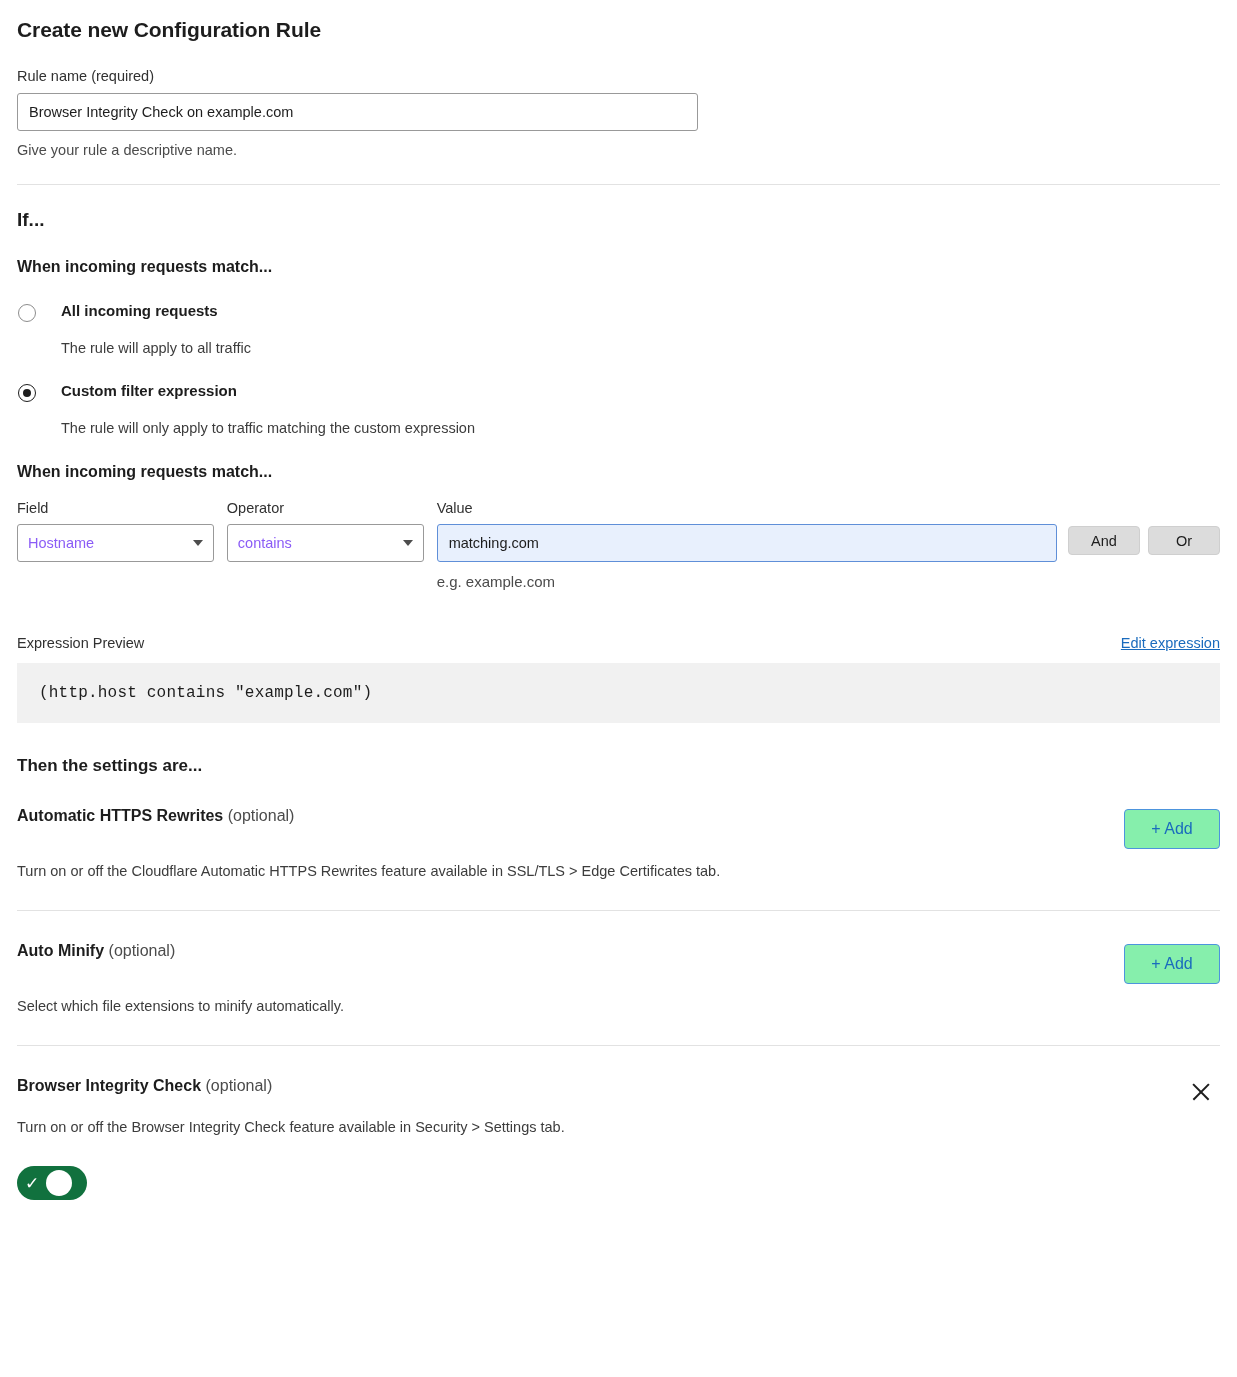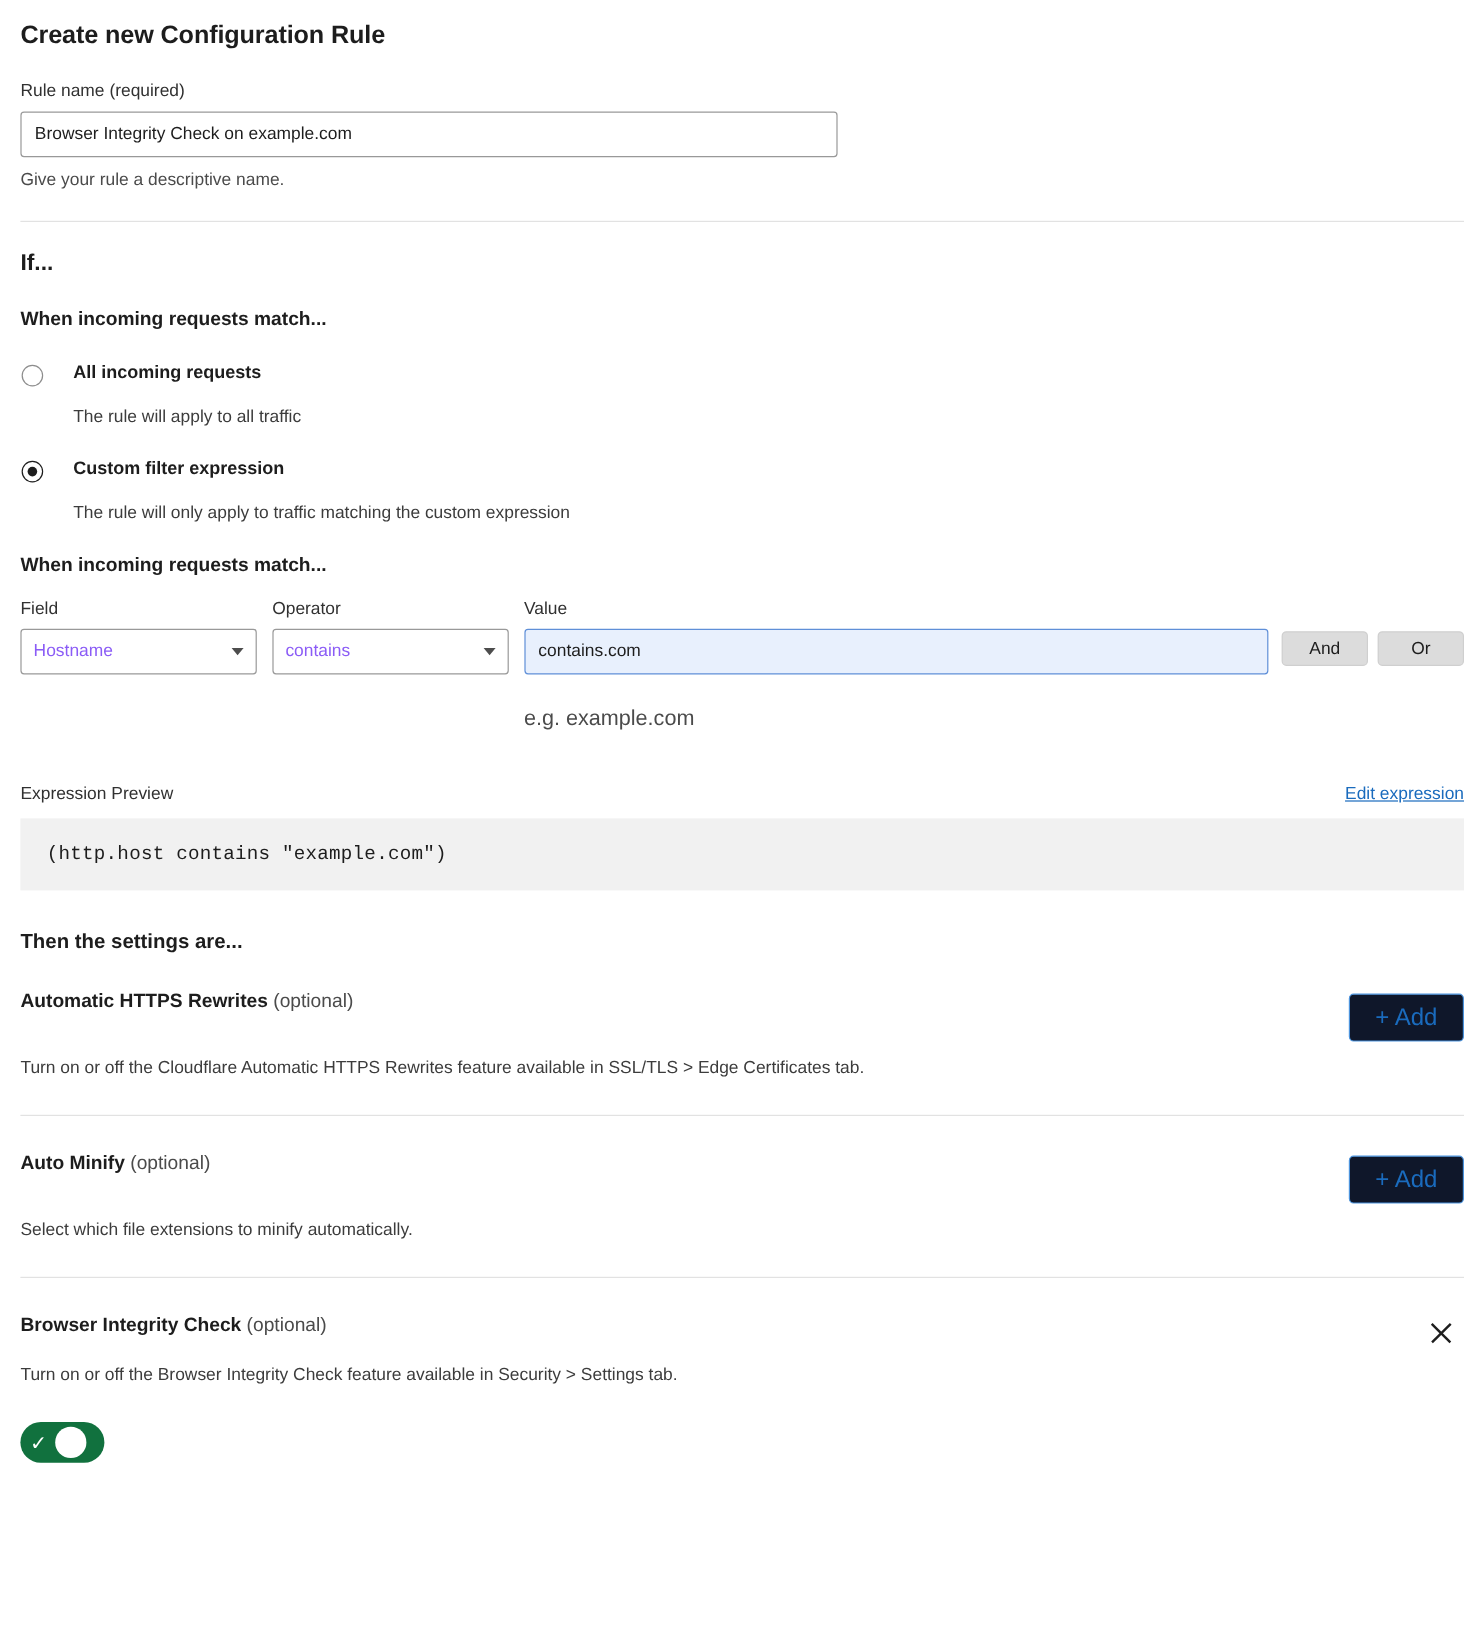--- a/index.html
+++ b/index.html
@@ -344,7 +344,7 @@
 
     <div class="col-value">
       <div class="col-label">Value</div>
-      <div class="value-input">contains.com</div>
+      <div class="value-input">matching.com</div>
       <div class="value-hint">e.g. example.com</div>
     </div>
 

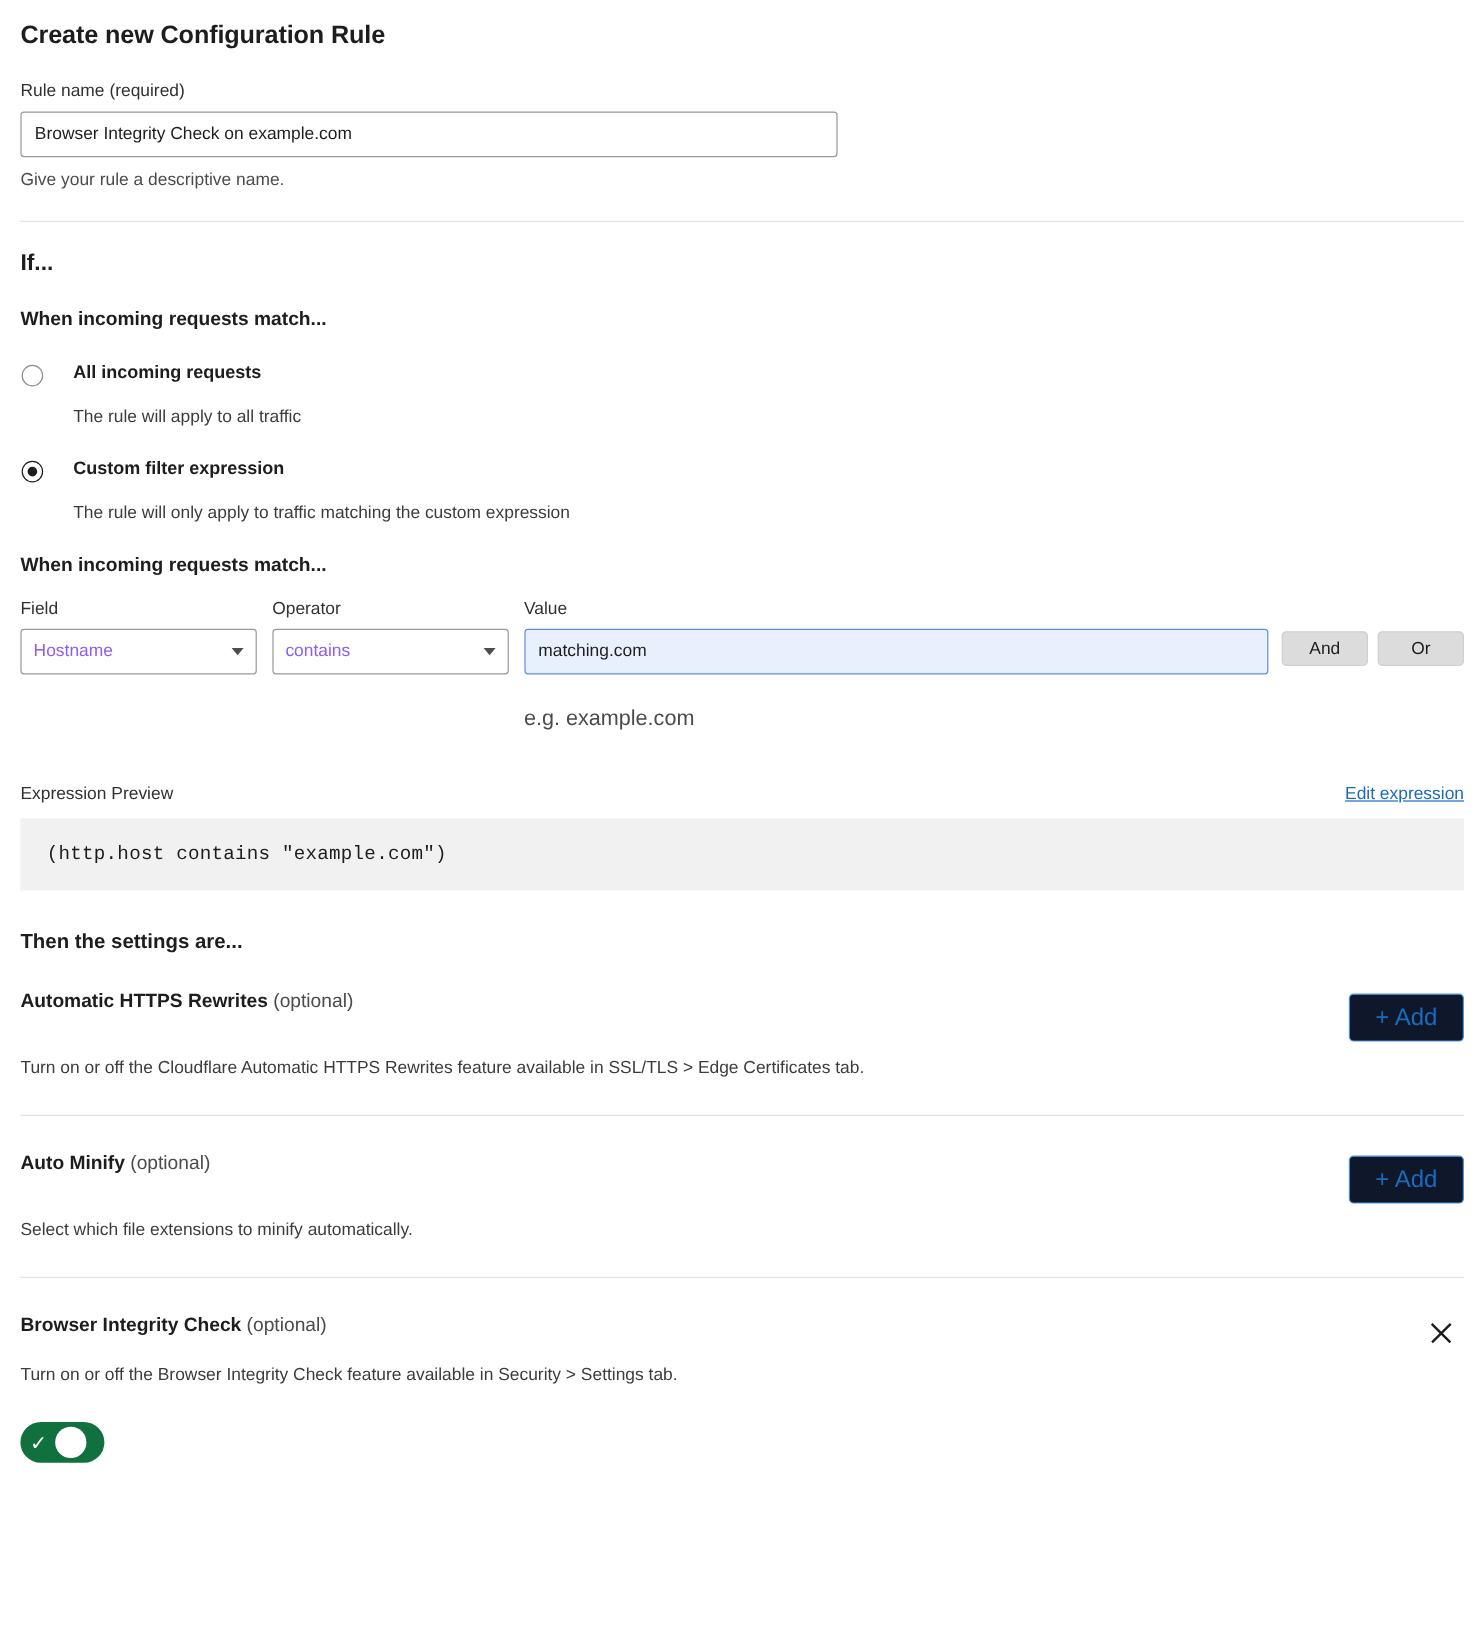--- a/index.html
+++ b/index.html
@@ -154,9 +154,9 @@
     color: #1d1d1d;
   }
   .value-hint {
-    font-size: 18px;
+    font-size: 15px;
     color: #4b4b4b;
-    margin-top: 26px;
+    margin-top: 11px;
   }
 
   .btn-group { display: flex; margin-left: 11px; padding-top: 26px; }

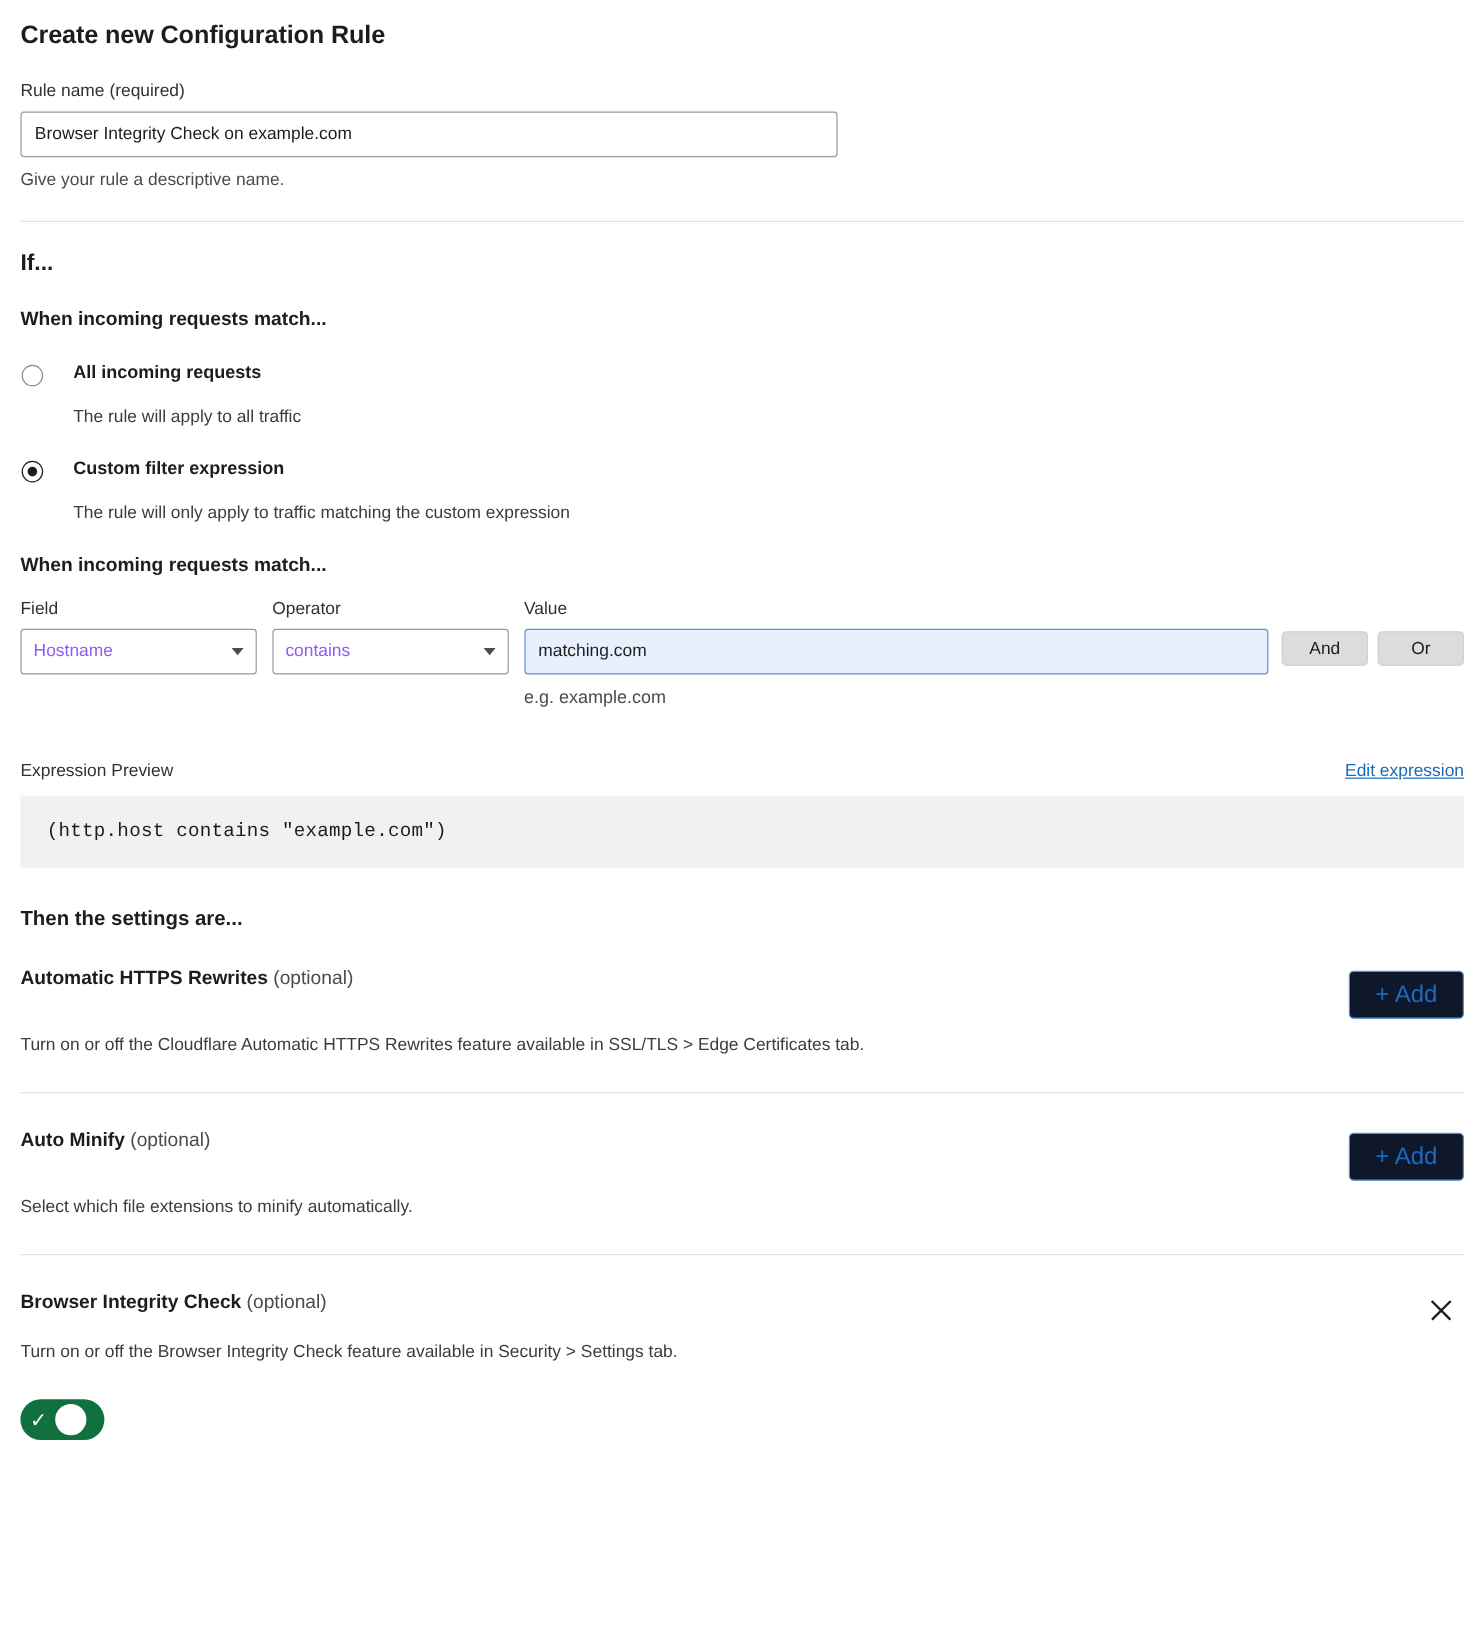--- a/index.html
+++ b/index.html
@@ -232,8 +232,8 @@
     border: 1px solid #4d94dd;
     border-radius: 4px;
     color: #1a6bbd;
-    background: #0f172a;
-    font-size: 20px;
+    background: #86efac;
+    font-size: 16px;
     height: 40px;
     width: 96px;
     display: flex;

